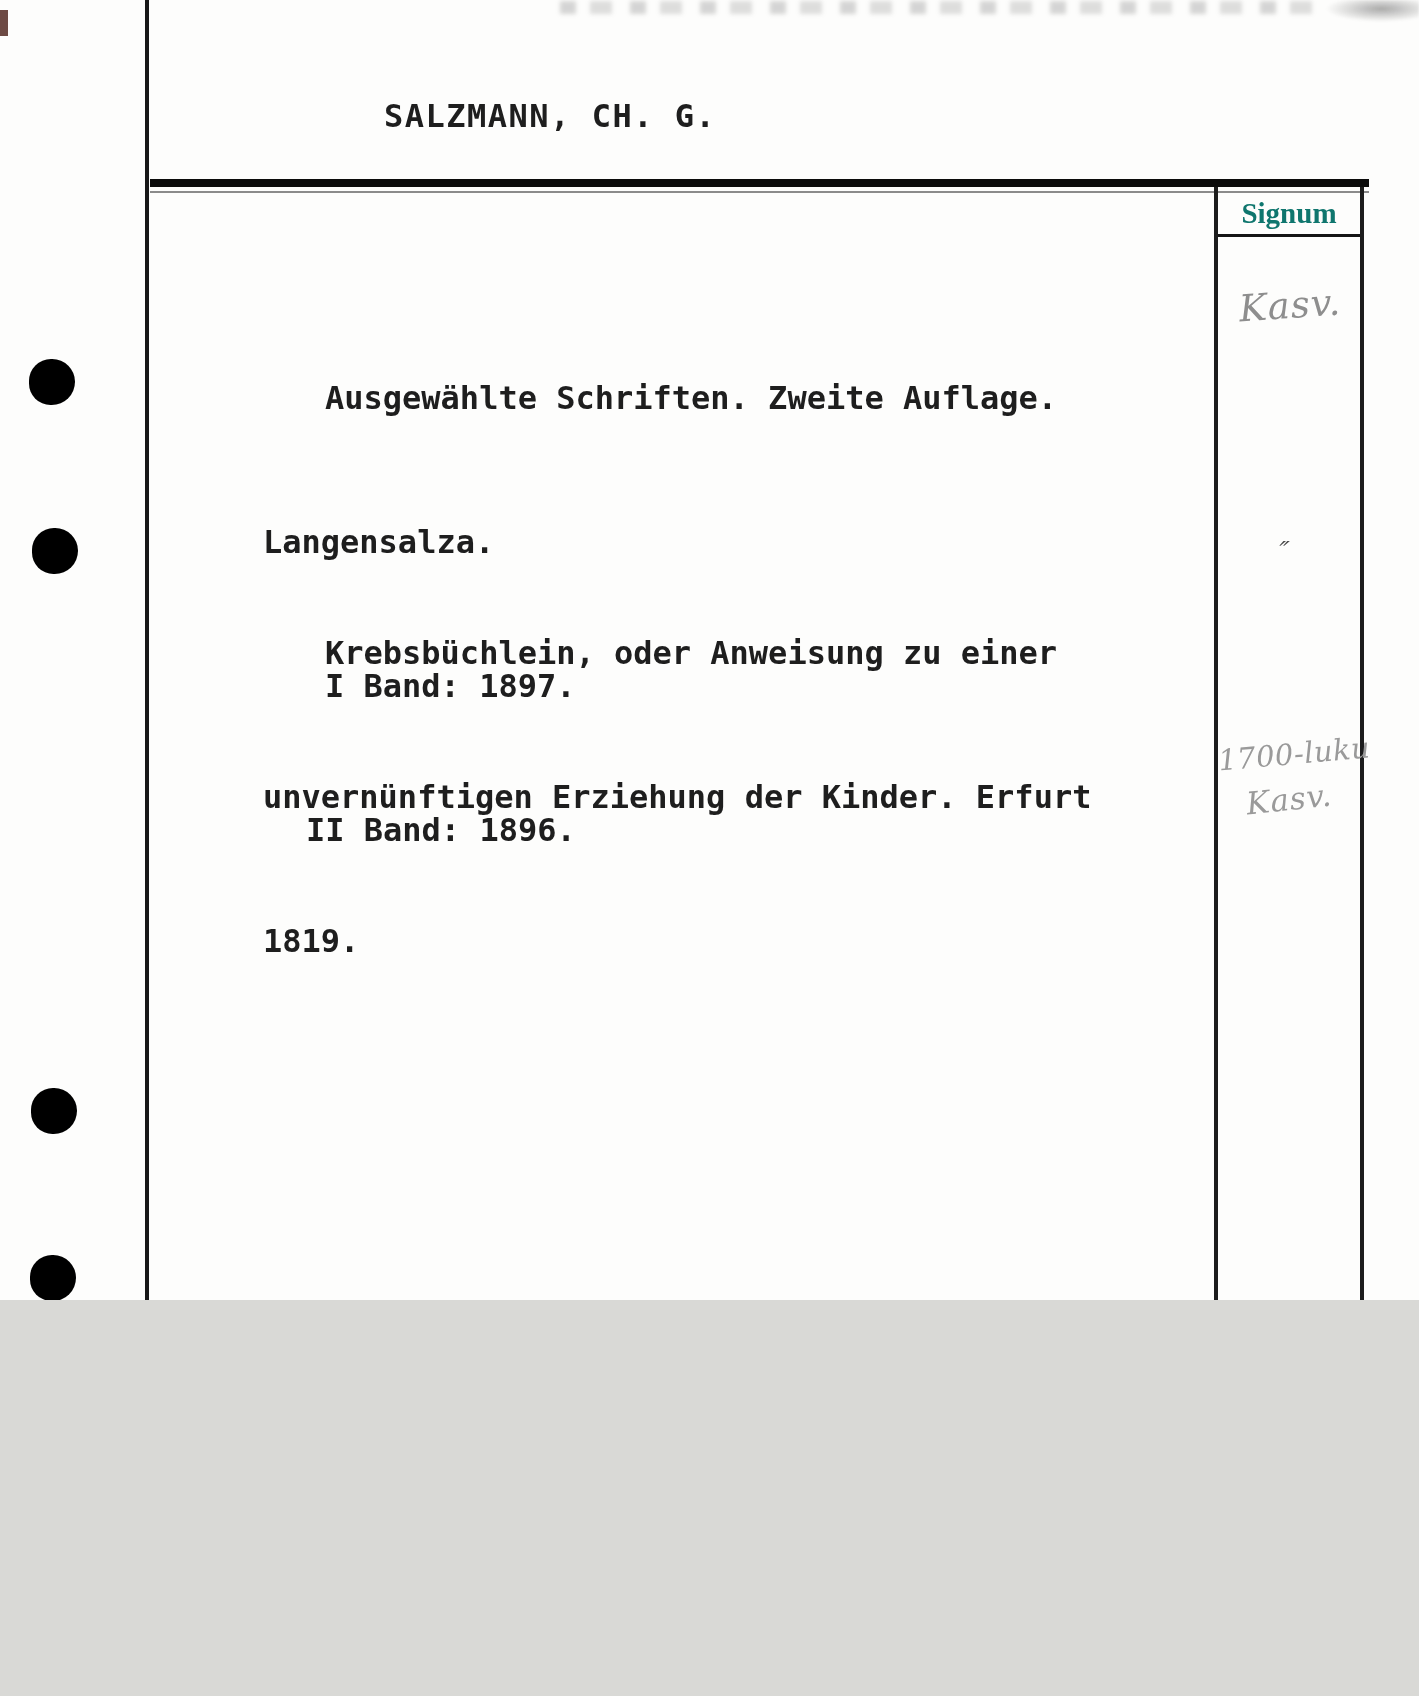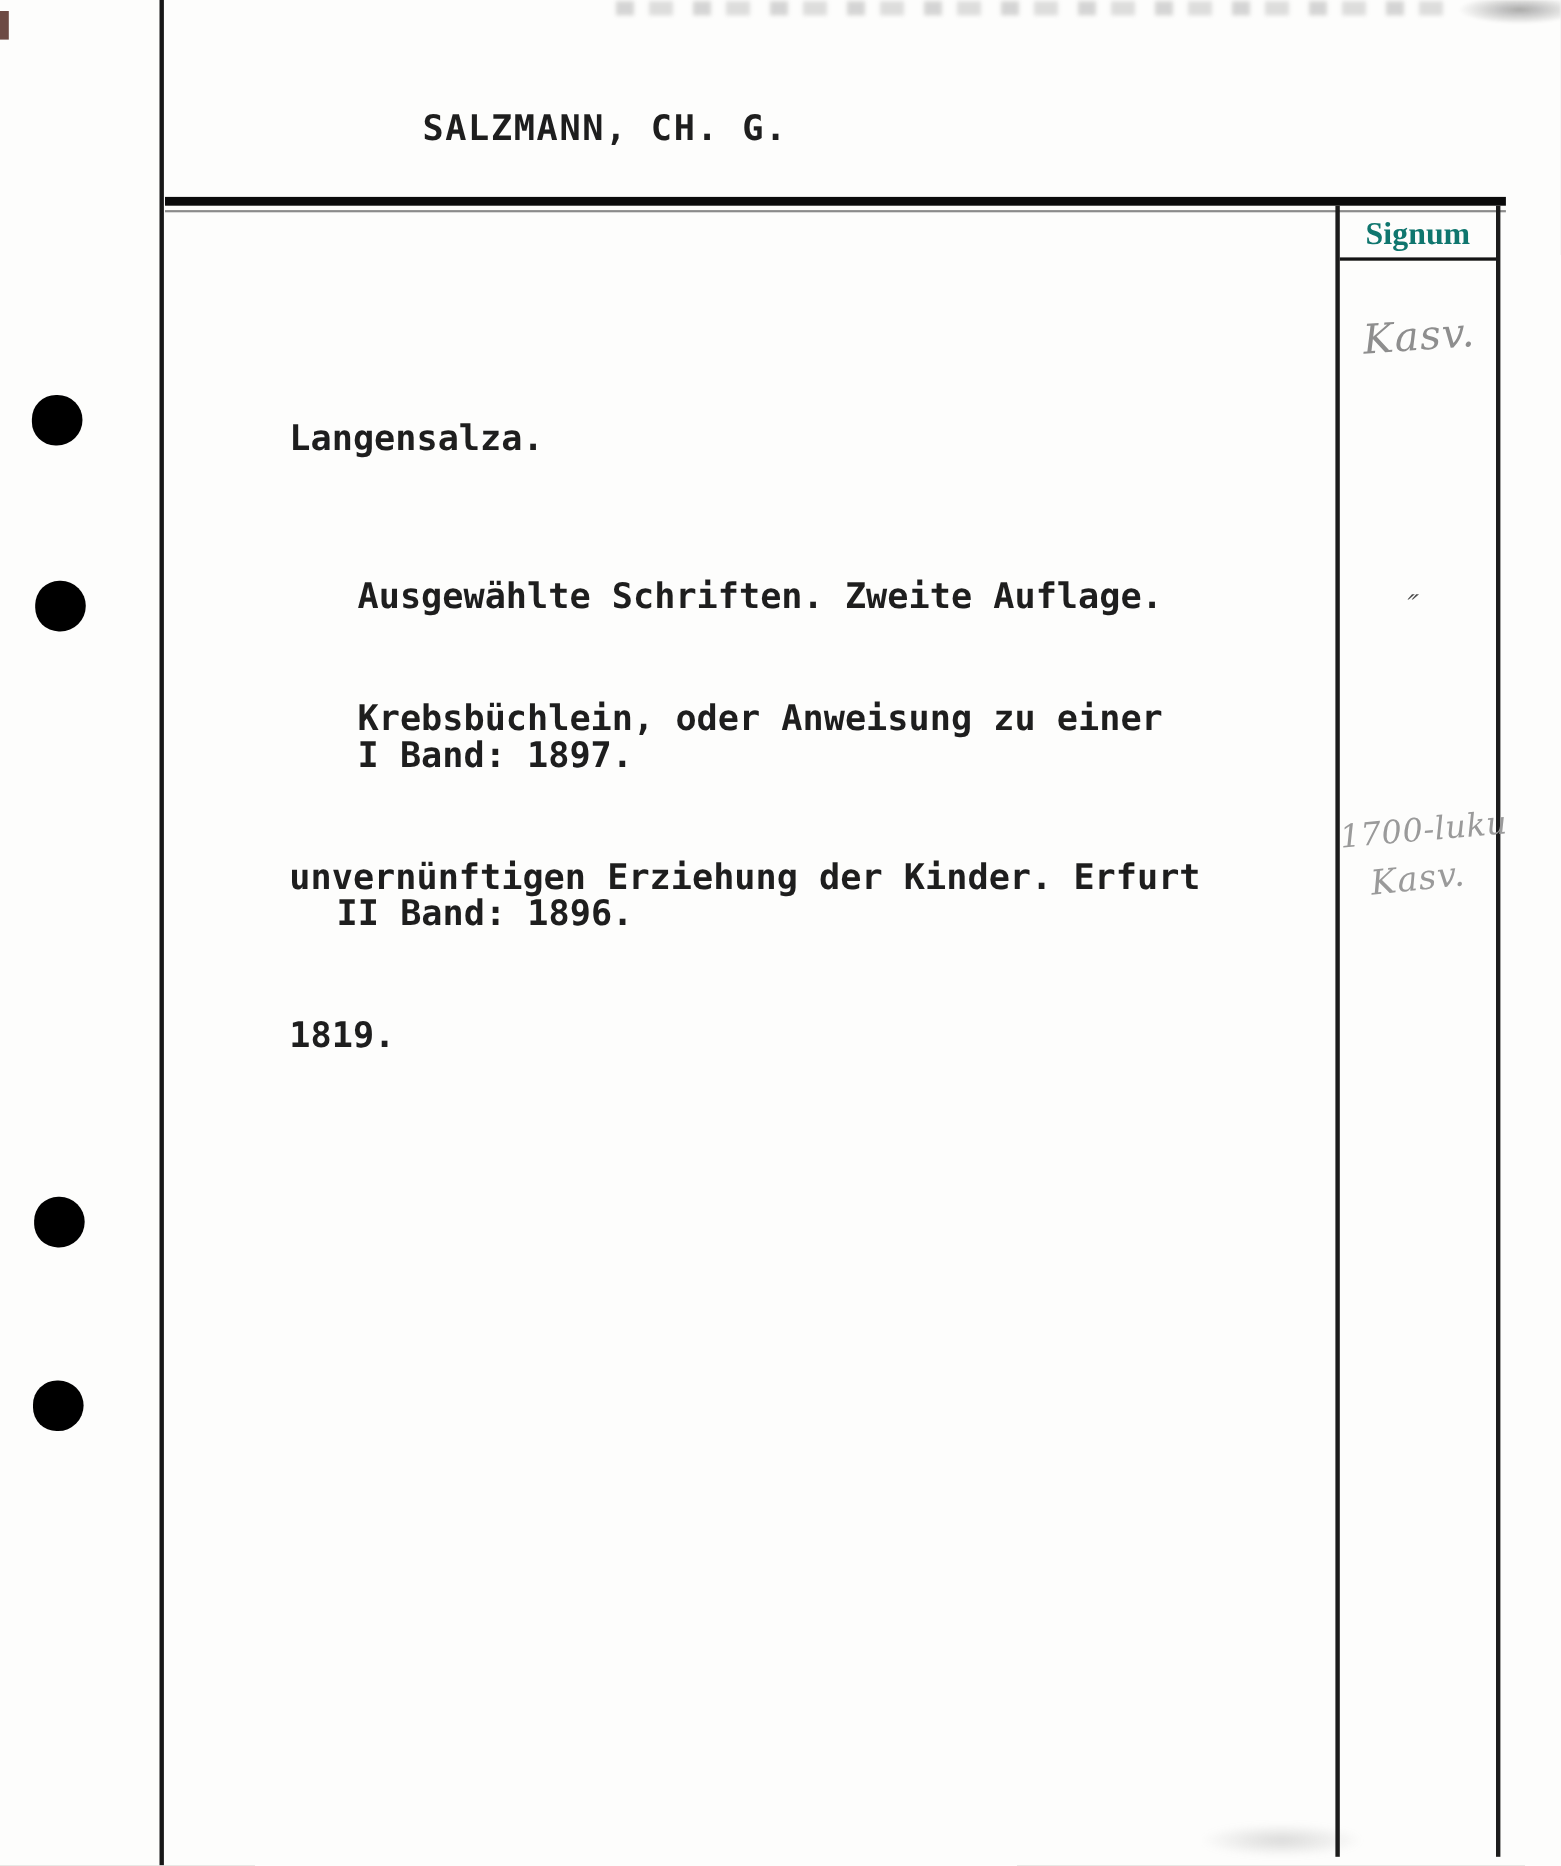--- a/index.html
+++ b/index.html
@@ -4,7 +4,7 @@
 <style>
   html,body { margin:0; padding:0; background:#d9d9d6; }
   .page {
-    position:relative; width:1419px; height:1696px;
+    position:relative; width:1419px; height:1300px;
     background:#fdfdfc; overflow:hidden;
     font-family:"DejaVu Sans Mono", monospace;
   }

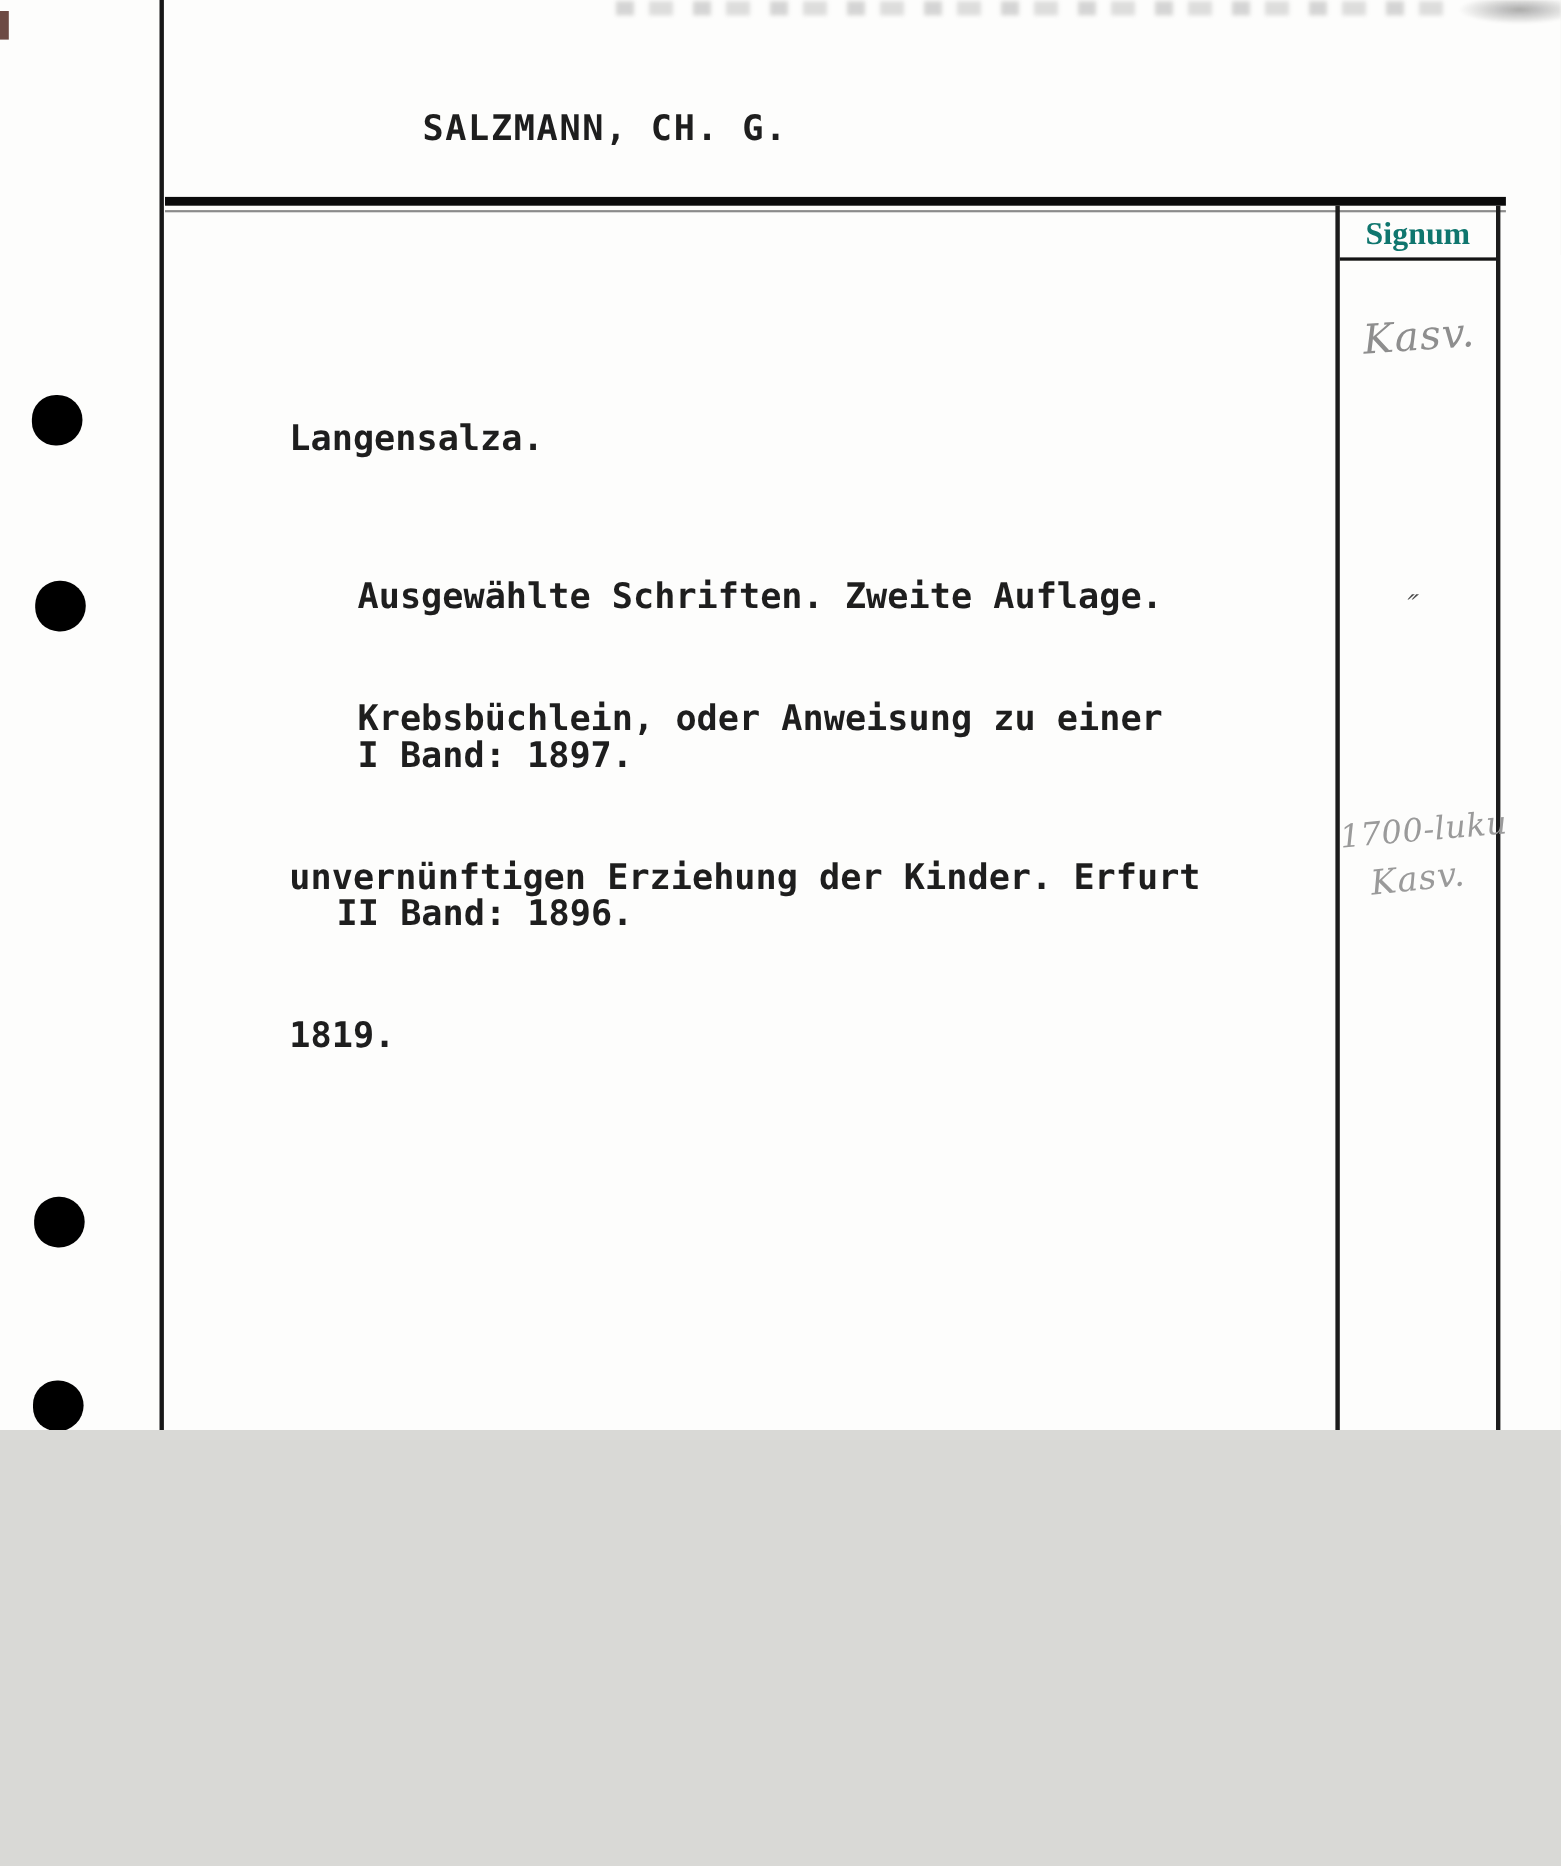--- a/index.html
+++ b/index.html
@@ -105,8 +105,8 @@
   <div class="dot dot-4"></div>
 
   <div class="entry typew" id="entry-1">
+    <div class="tline ind3">Ausgewählte Schriften. Zweite Auflage.</div>
     <div class="tline">Langensalza.</div>
-    <div class="tline ind3">Ausgewählte Schriften. Zweite Auflage.</div>
     <div class="tline ind3">I Band: 1897.</div>
     <div class="tline ind2">II Band: 1896.</div>
   </div>

